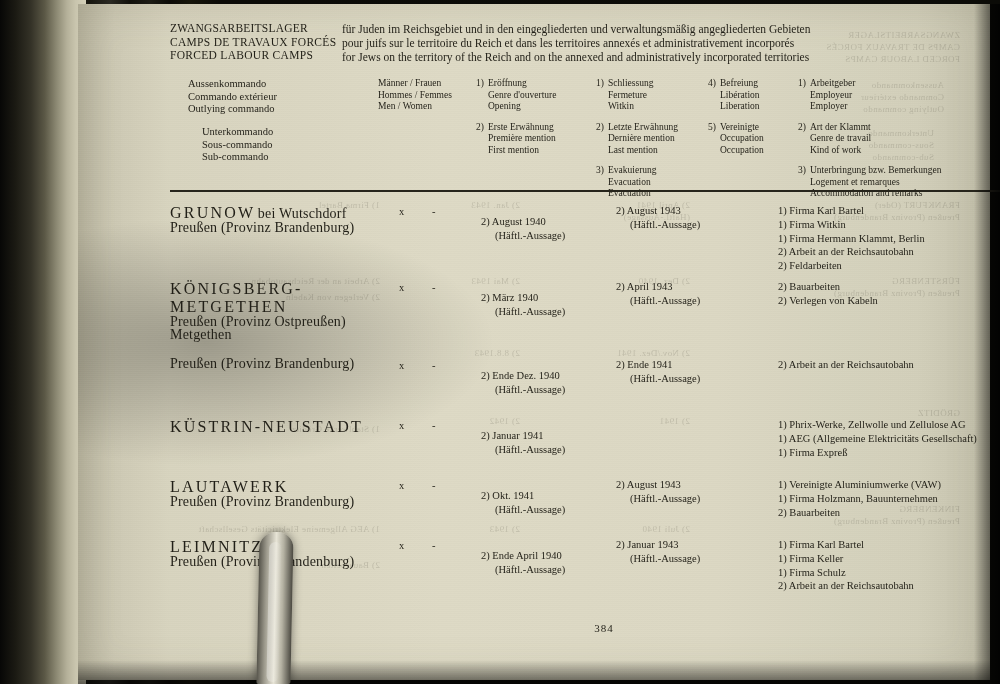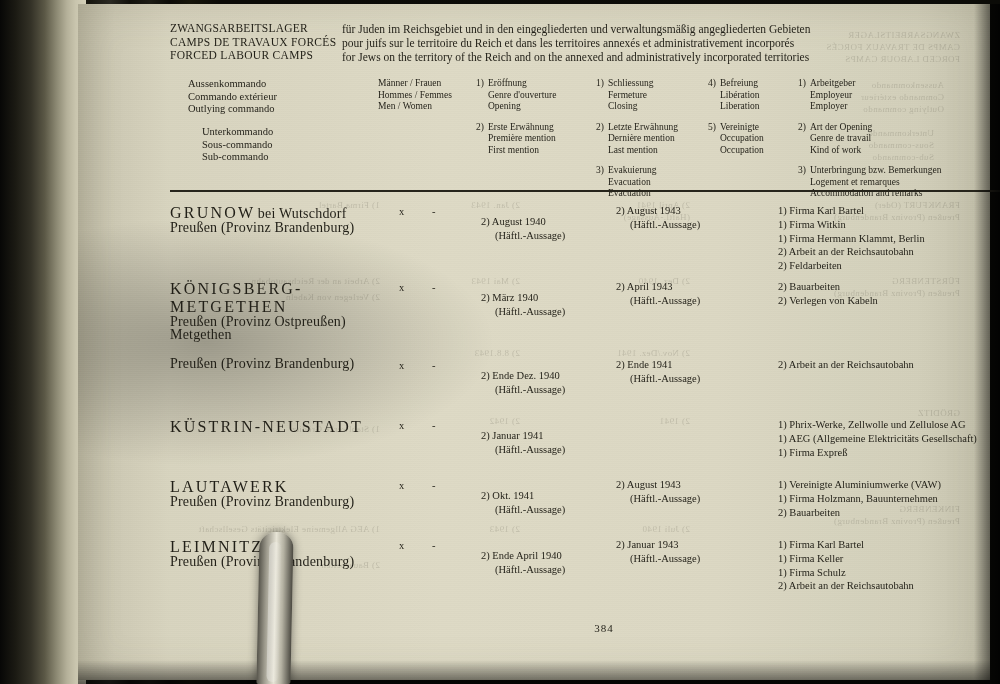--- a/index.html
+++ b/index.html
@@ -245,7 +245,7 @@
             <div class="grp">
               <span class="tri"><span class="num">1)</span><span>Schliessung</span></span>
               <span class="tri"><span class="num"></span><span>Fermeture</span></span>
-              <span class="tri"><span class="num"></span><span>Closing</span></span>
+              <span class="tri"><span class="num"></span><span>Witkin</span></span>
             </div>
             <div class="grp">
               <span class="tri"><span class="num">2)</span><span>Letzte Erwähnung</span></span>

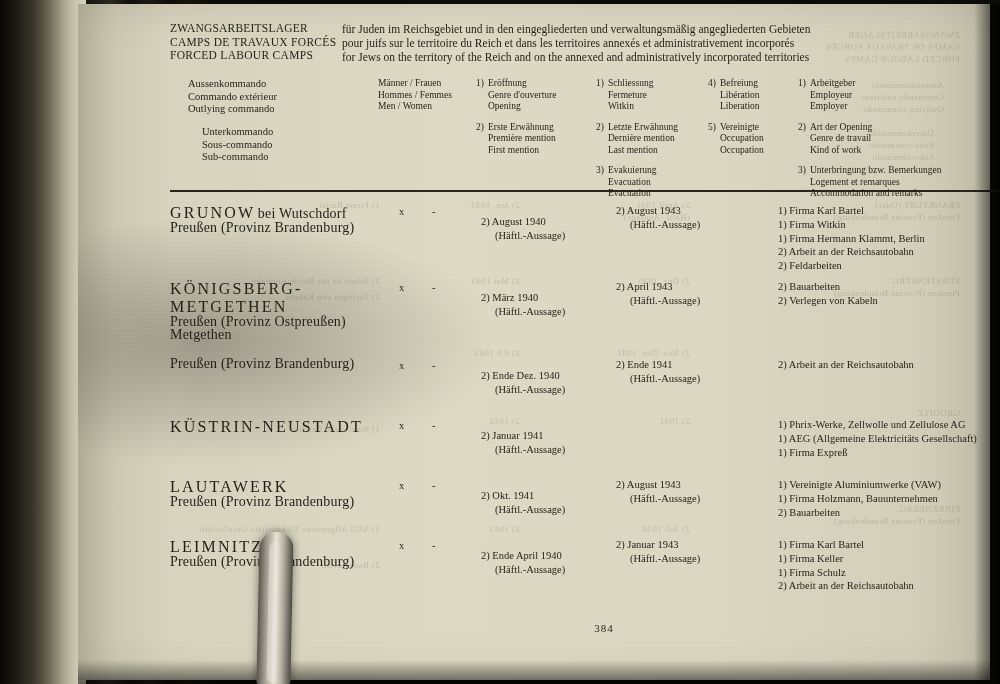--- a/index.html
+++ b/index.html
@@ -279,7 +279,7 @@
               <span class="tri"><span class="num"></span><span>Employer</span></span>
             </div>
             <div class="grp">
-              <span class="tri"><span class="num">2)</span><span>Art der Opening</span></span>
+              <span class="tri"><span class="num">2)</span><span>Art der Klammt</span></span>
               <span class="tri"><span class="num"></span><span>Genre de travail</span></span>
               <span class="tri"><span class="num"></span><span>Kind of work</span></span>
             </div>

